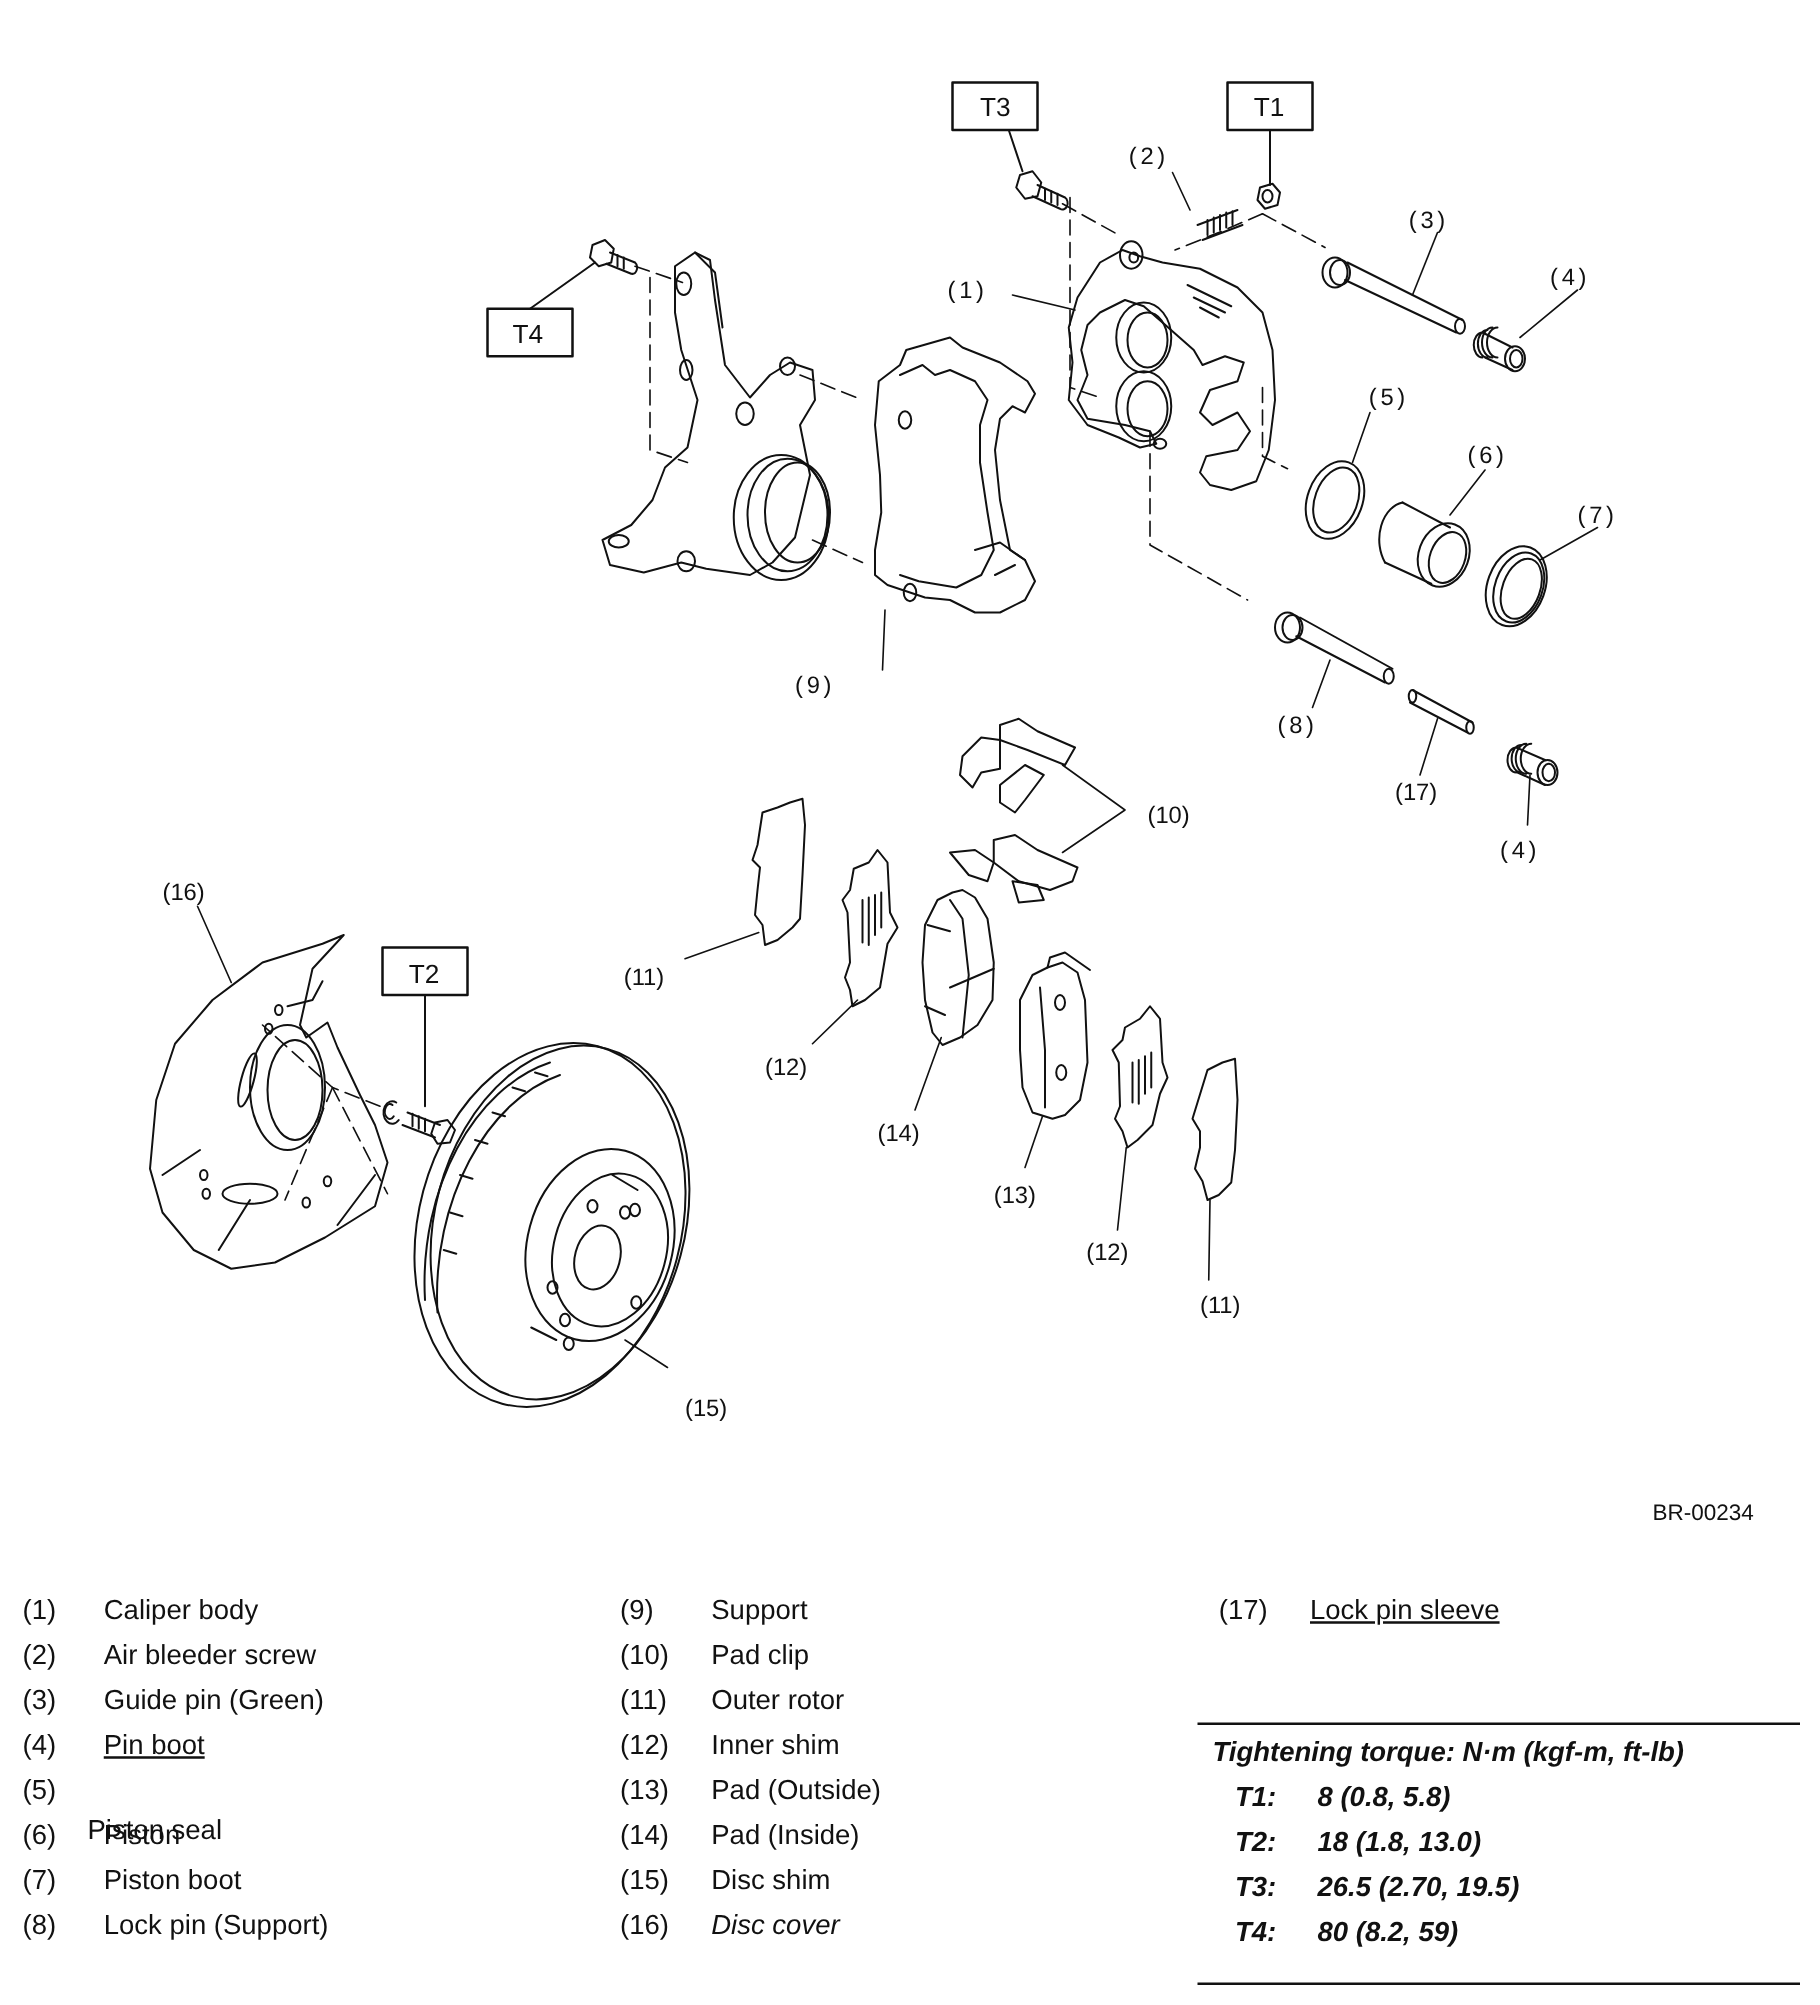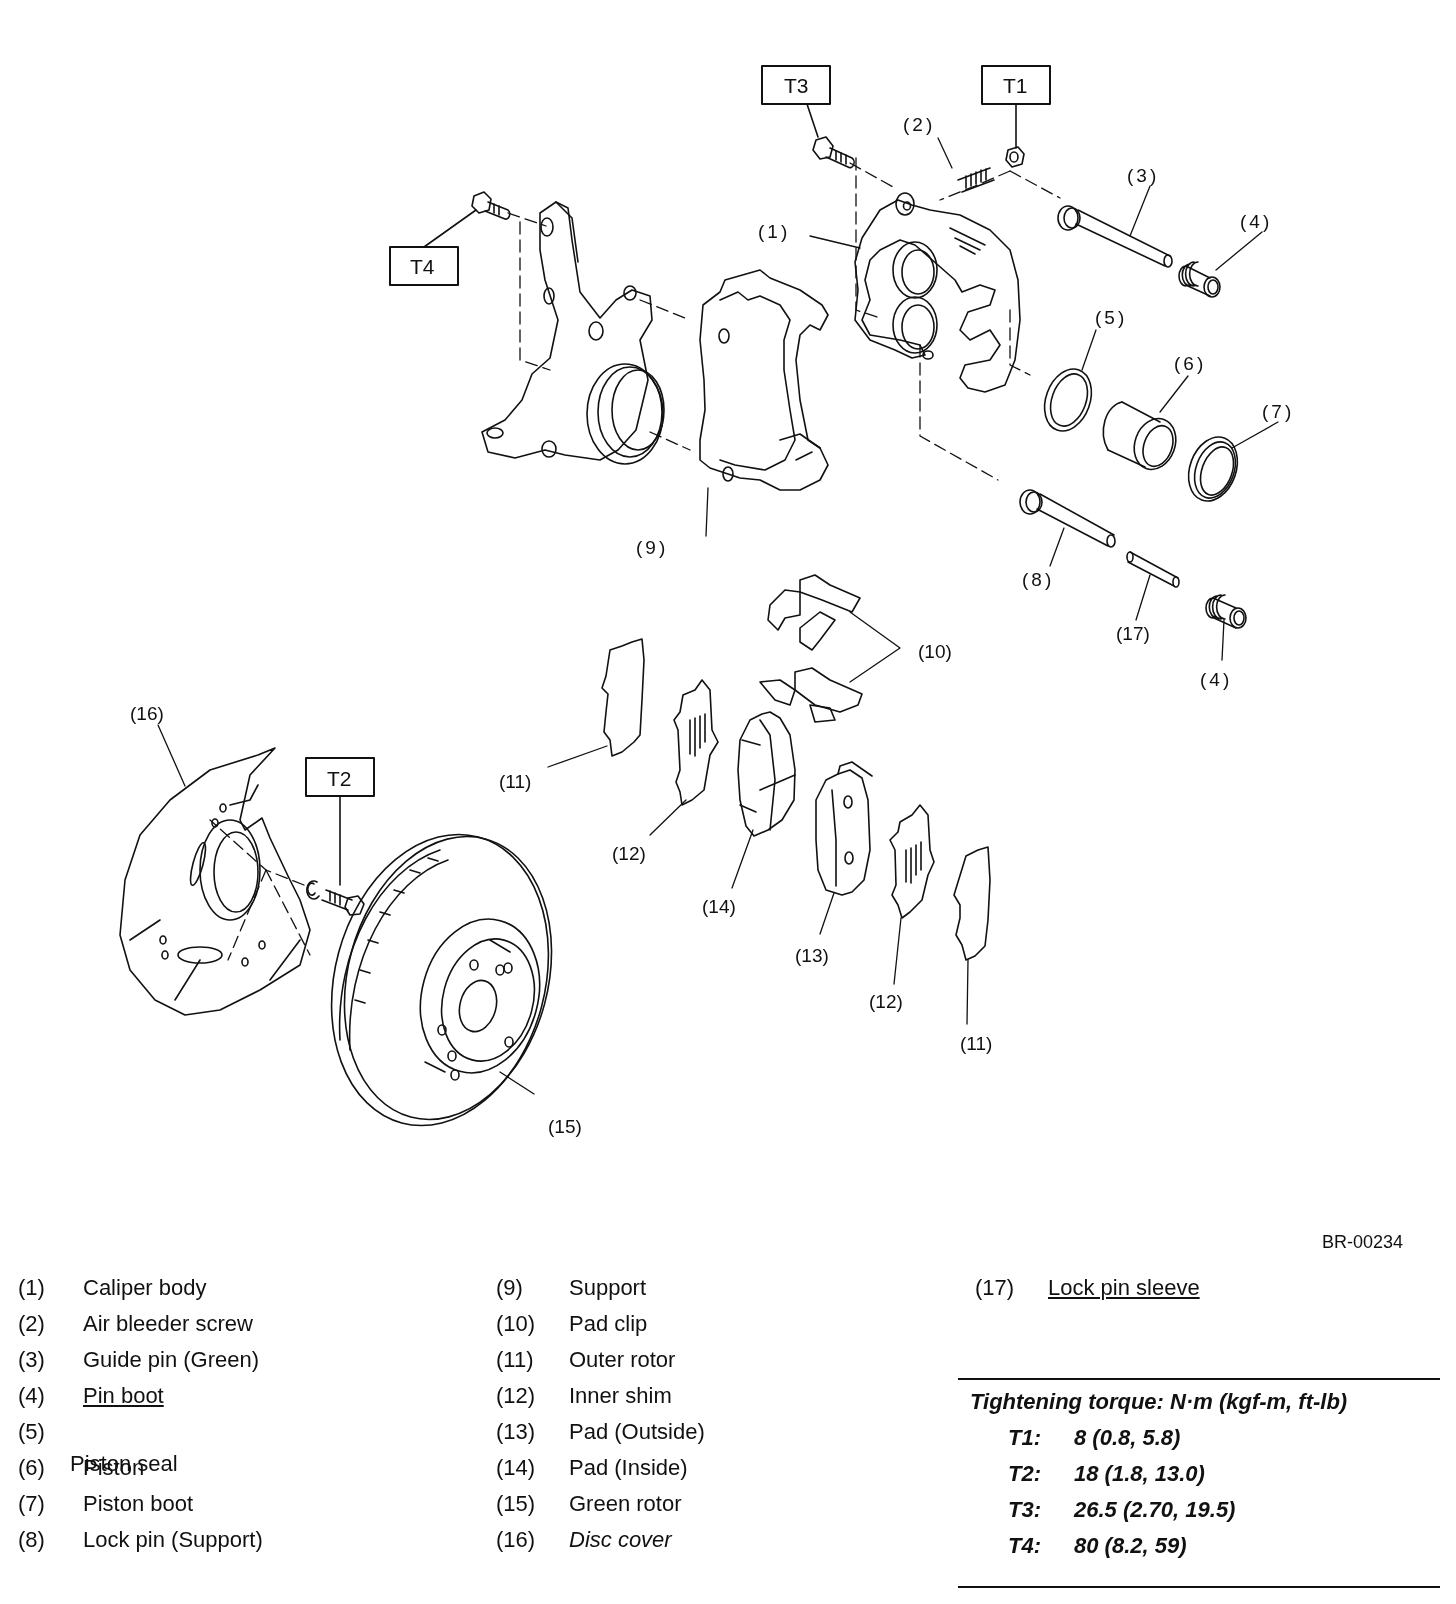--- a/index.html
+++ b/index.html
@@ -10,7 +10,7 @@
     .callout { font-size: 19px; letter-spacing: 3px; }
     .callout-tight { font-size: 19px; }
     .tbox-label { font-size: 21px; }
-    .fig-id { position: absolute; left: 1322px; top: 1200px; font-size: 18px; margin-top: 32px; }
+    .fig-id { position: absolute; left: 1322px; top: 1200px; font-size: 18px; }
     .parts-col { position: absolute; top: 1270px; }
     .parts-col .row { height: 36px; line-height: 36px; font-size: 22px; white-space: nowrap; }
     .parts-col .num { display: inline-block; }

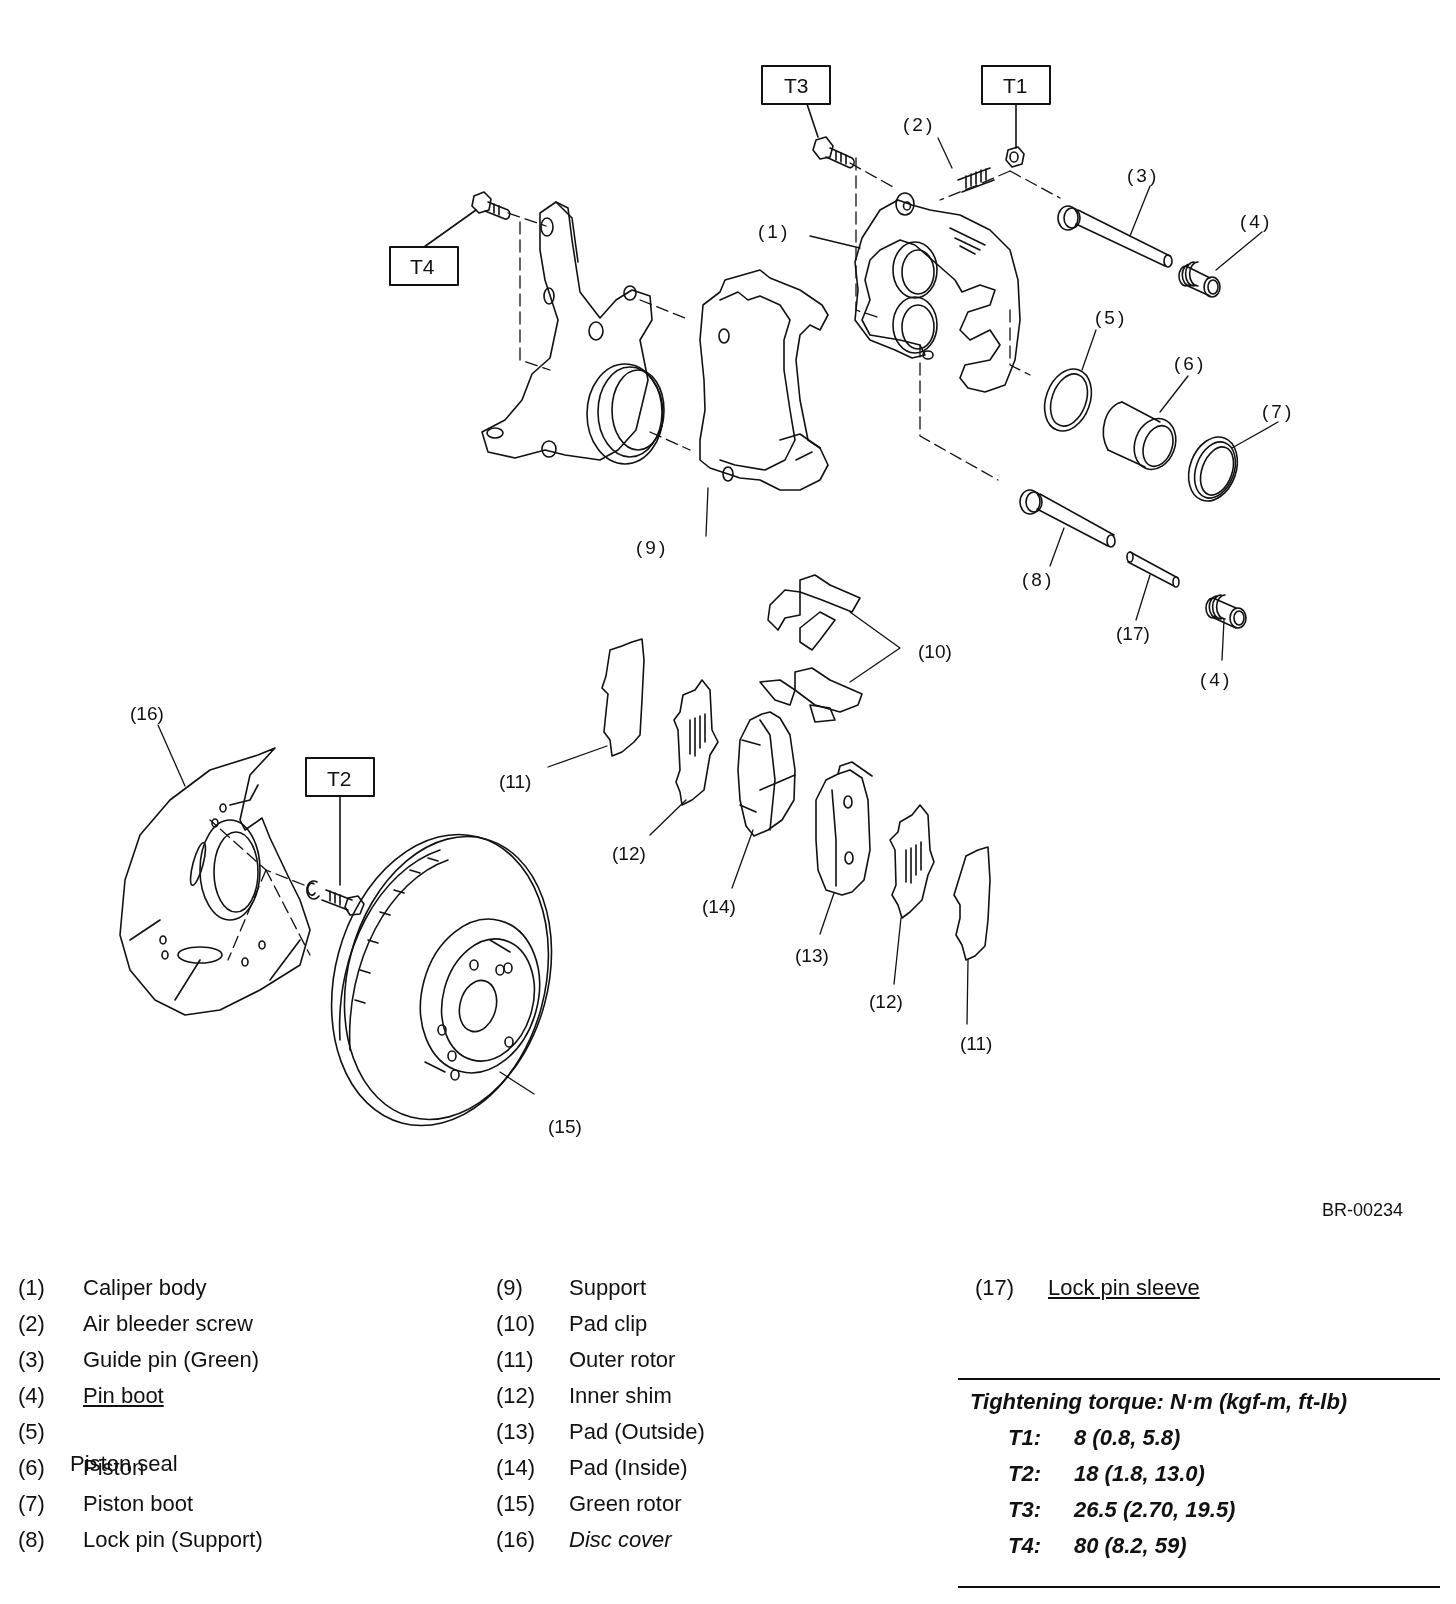--- a/index.html
+++ b/index.html
@@ -19,7 +19,7 @@
                   border-top: 2px solid #111; border-bottom: 2px solid #111; padding: 4px 0 22px 0; }
     .torque-title { font-size: 22px; font-weight: bold; font-style: italic; padding-left: 12px; height: 36px; line-height: 36px; }
     .torque-row { font-size: 22px; font-weight: bold; font-style: italic; height: 36px; line-height: 36px; padding-left: 30px; white-space: nowrap; }
-    .torque-row .tk { display: inline-block; width: 66px; margin-left: 20px; }
+    .torque-row .tk { display: inline-block; width: 66px; }
     line, path, ellipse, rect, polyline, polygon, circle { vector-effect: non-scaling-stroke; }
   </style>
 </head>

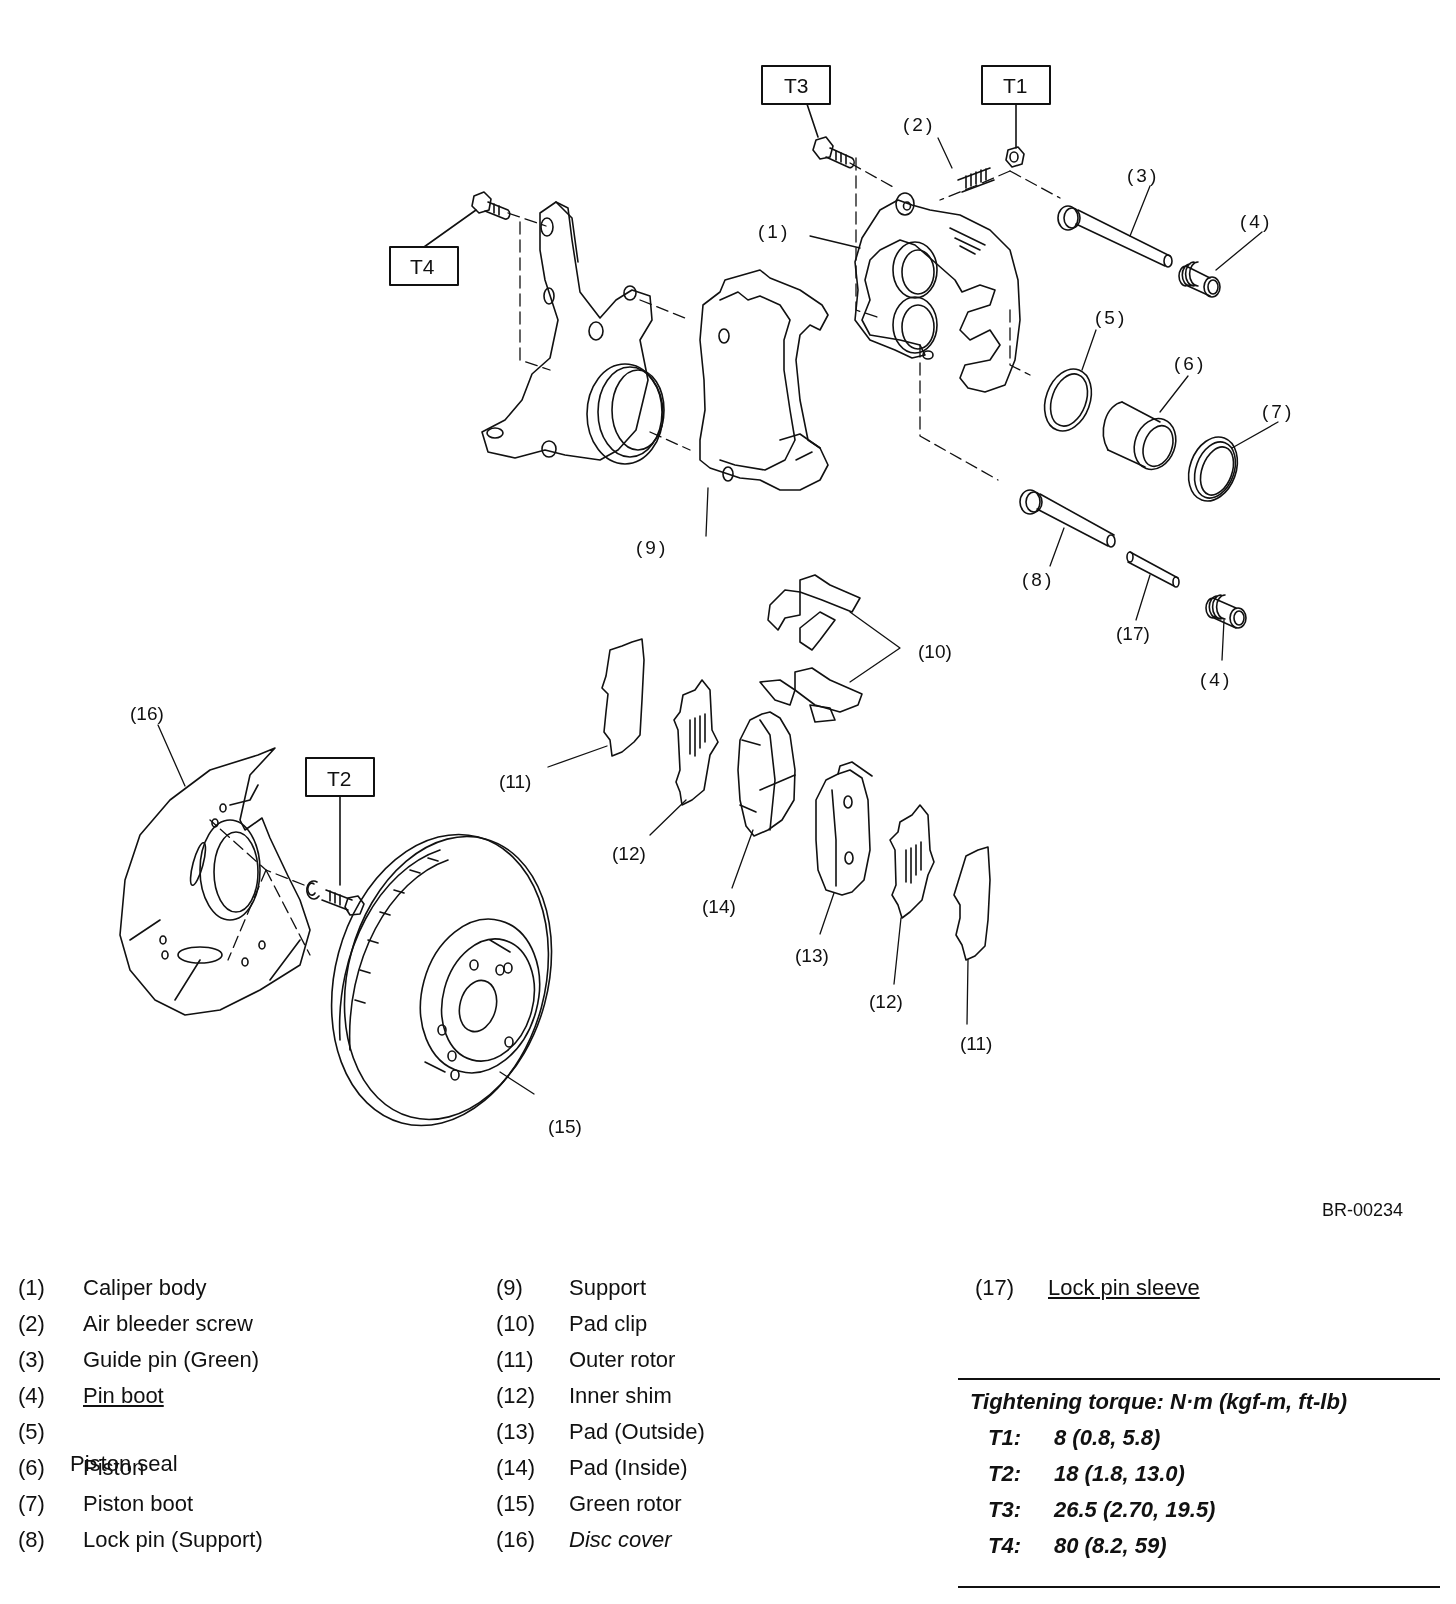--- a/index.html
+++ b/index.html
@@ -324,7 +324,7 @@
     <div class="row" style="position: relative;"><span class="num">(12)</span><span class="name" style="left: 73px;">Inner shim</span></div>
     <div class="row" style="position: relative;"><span class="num">(13)</span><span class="name" style="left: 73px;">Pad (Outside)</span></div>
     <div class="row" style="position: relative;"><span class="num">(14)</span><span class="name" style="left: 73px;">Pad (Inside)</span></div>
-    <div class="row" style="position: relative;"><span class="num">(15)</span><span class="name" style="left: 73px;">Green rotor</span></div>
+    <div class="row" style="position: relative;"><span class="num">(15)</span><span class="name" style="left: 73px;">Disc shim</span></div>
     <div class="row" style="position: relative;"><span class="num">(16)</span><span class="name" style="left: 73px; font-style: italic;">Disc cover</span></div>
   </div>
 

